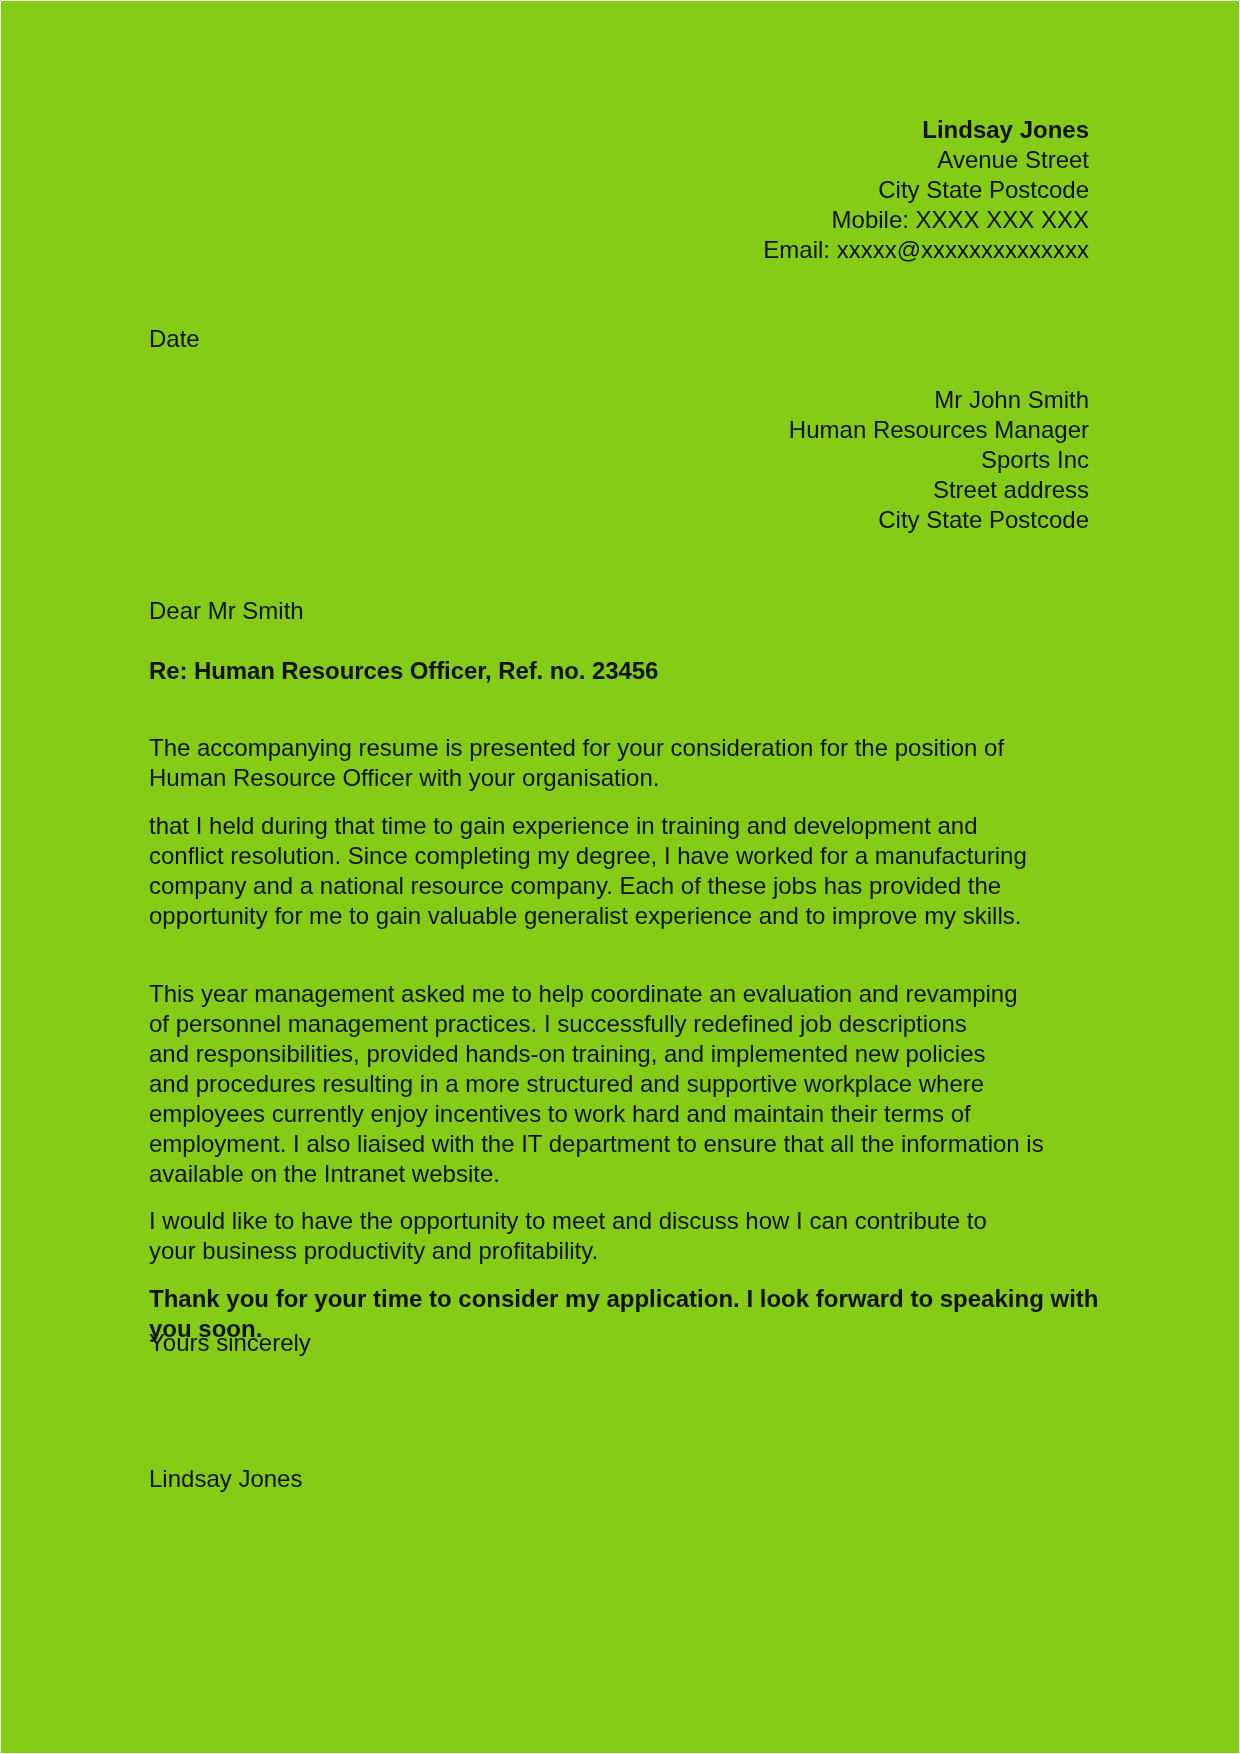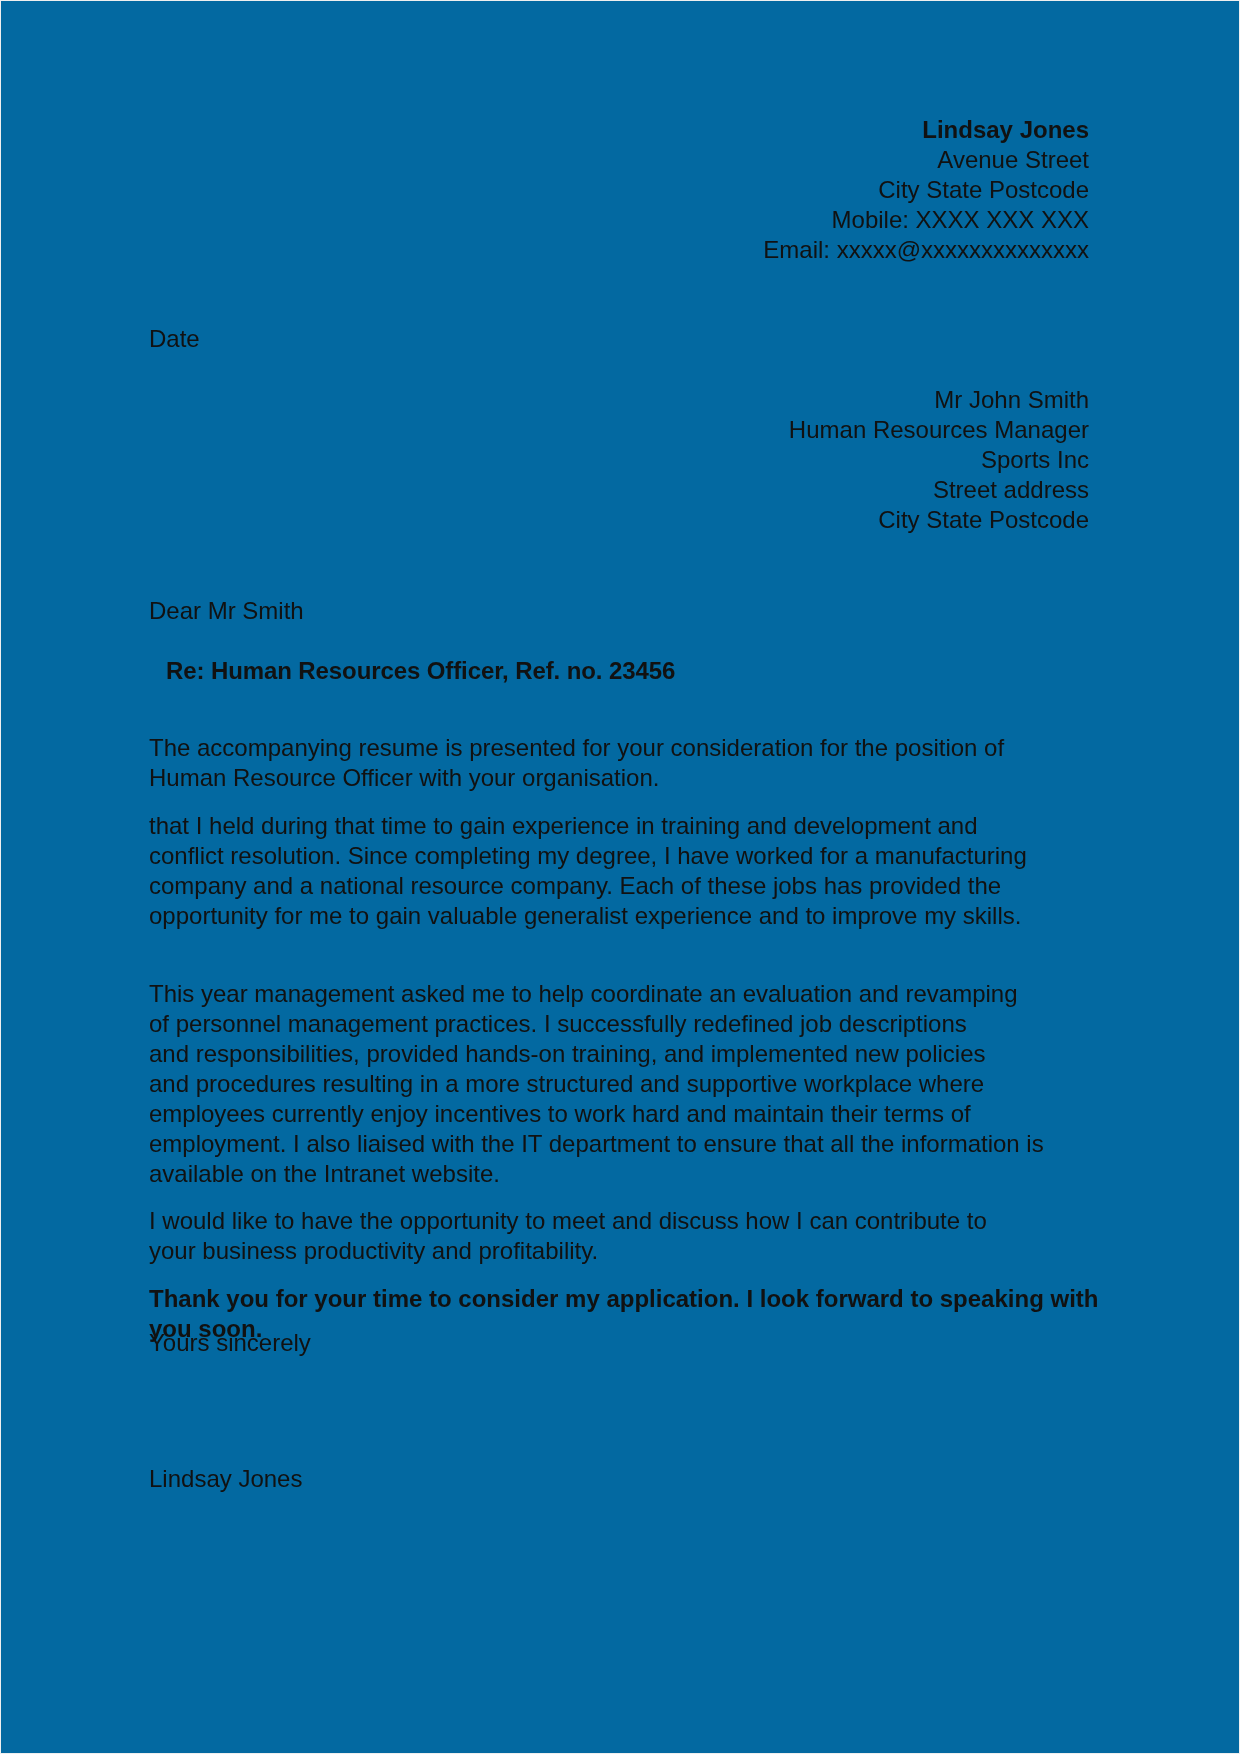--- a/index.html
+++ b/index.html
@@ -15,7 +15,7 @@
       position: absolute; left: 0; top: 0;
       width: 1238px; height: 1752px;
       border: 1px solid #efefef;
-      background: #0369a1;
+      background: #84cc16;
     }
     .block {
       position: absolute;

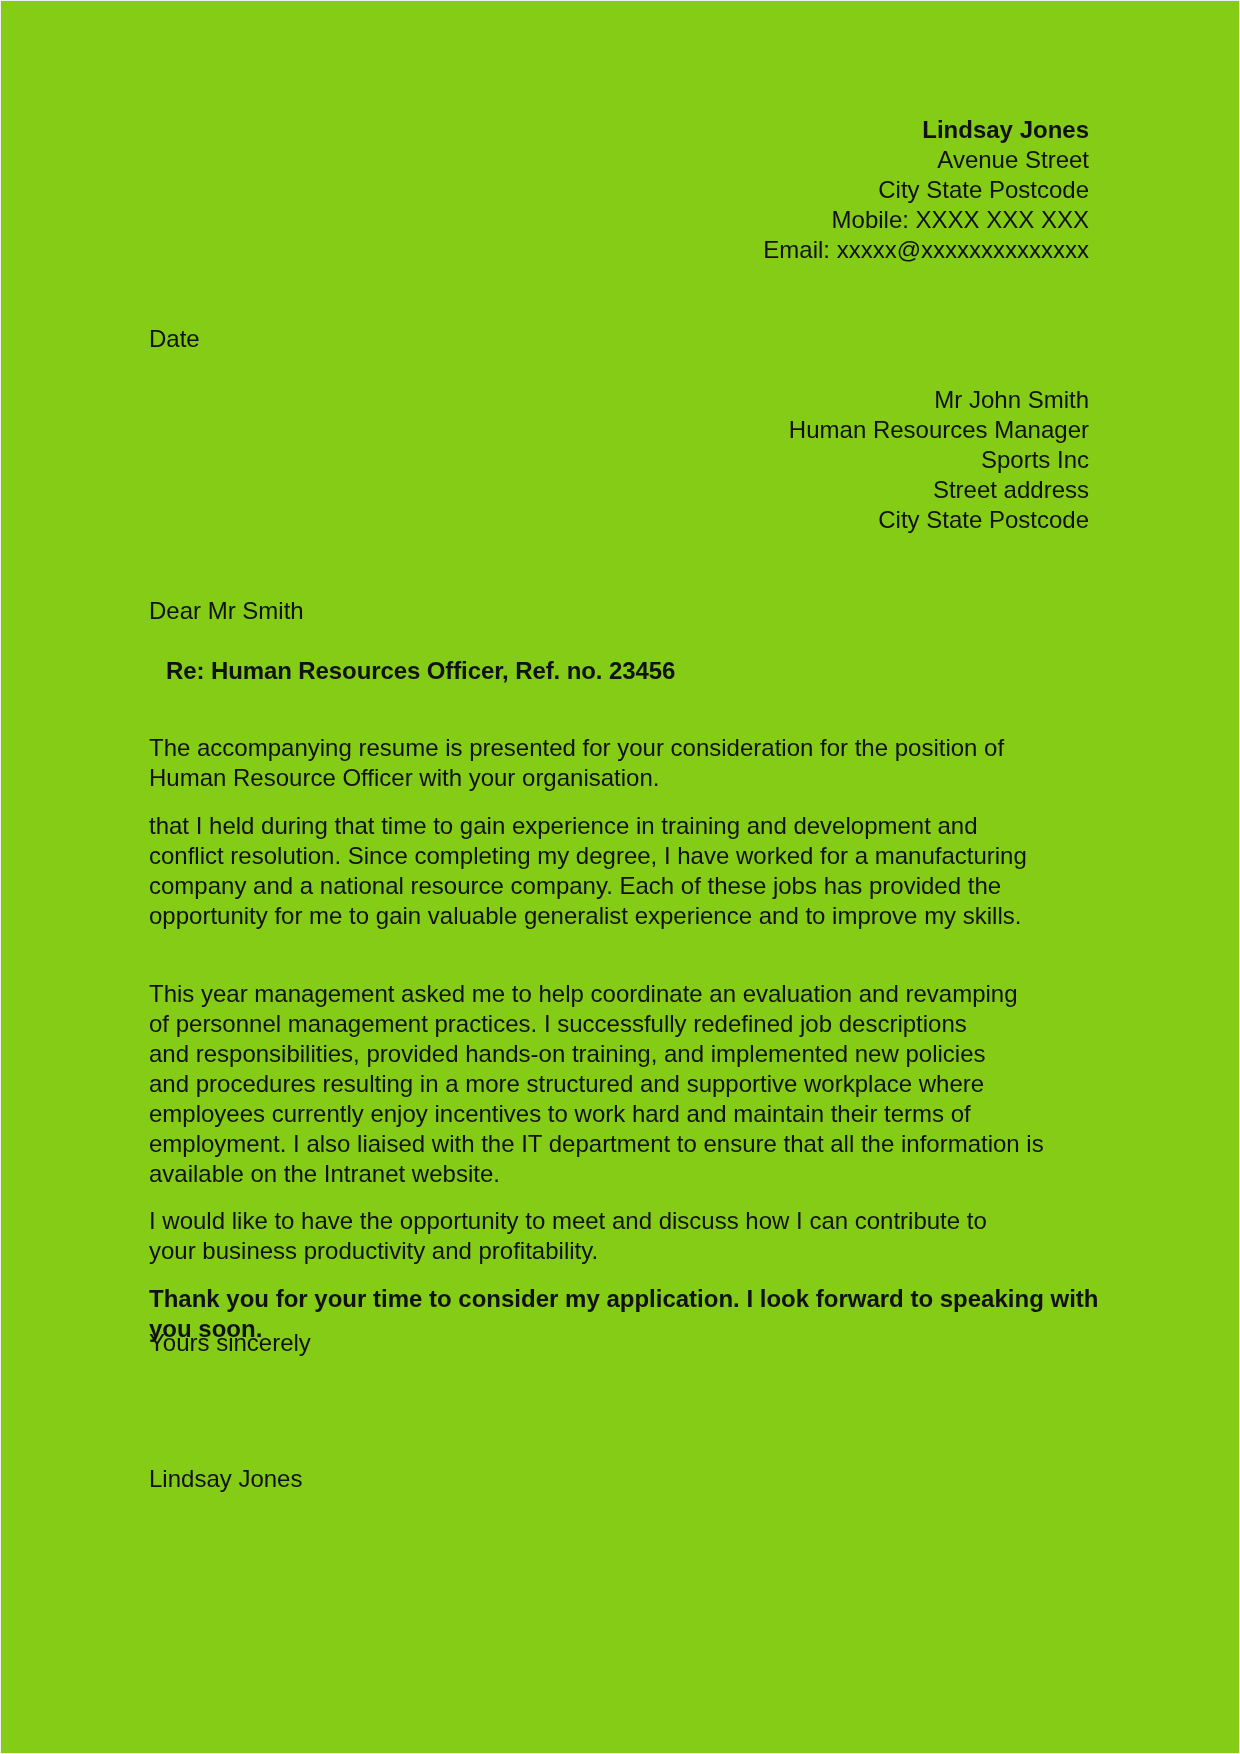--- a/index.html
+++ b/index.html
@@ -59,7 +59,7 @@
     <span class="ln">Dear Mr Smith</span>
   </div>
 
-  <div class="block bold tight" style="top:655px;margin-left:17px;">
+  <div class="block bold tight" style="top:655px;">
     <span class="ln">Re: Human Resources Officer, Ref. no. 23456</span>
   </div>
 

